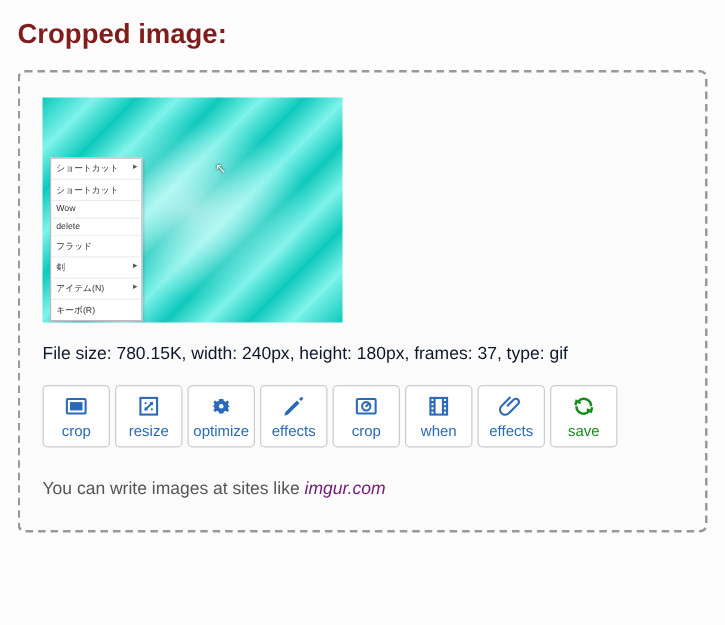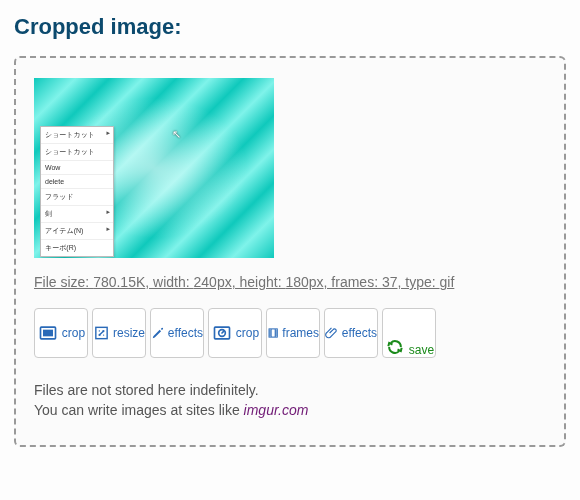--- a/index.html
+++ b/index.html
@@ -13,7 +13,7 @@
   h2 {
     font-size: 22px;
     font-weight: 600;
-    color: #0c4a6e;
+    color: #7f1d1d;
     margin-bottom: 16px;
   }
   .panel {

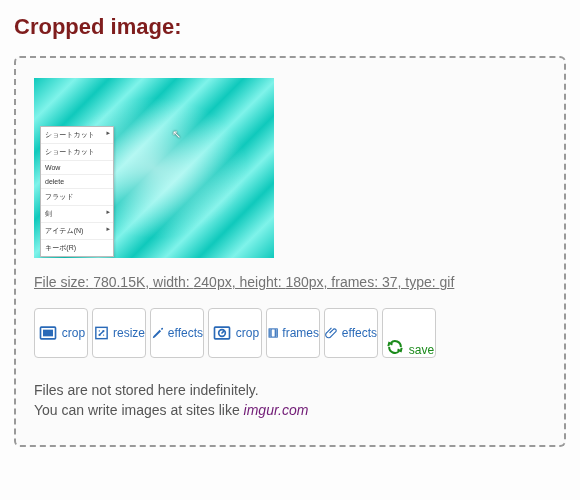--- a/index.html
+++ b/index.html
@@ -74,9 +74,8 @@
   }
   .meta {
     margin-top: 16px;
-    color: #737373;
+    color: #0f172a;
     font-size: 14px;
-    text-decoration: underline;
   }
   .toolbar {
     margin-top: 18px;

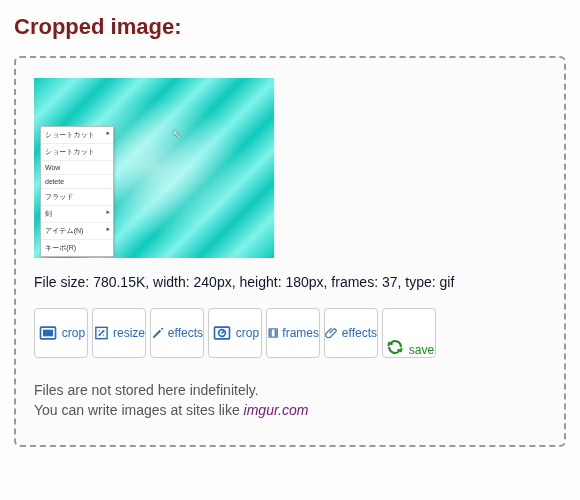--- a/index.html
+++ b/index.html
@@ -90,7 +90,7 @@
     width: 54px;
     height: 50px;
     display: flex;
-    flex-direction: row;
+    flex-direction: column;
     align-items: center;
     justify-content: center;
     gap: 3px;

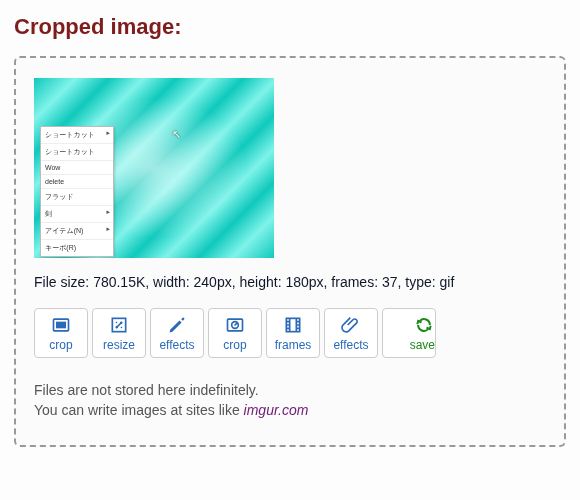--- a/index.html
+++ b/index.html
@@ -152,6 +152,13 @@
     </div>
     <div class="tool">
       <svg viewBox="0 0 24 24" fill="#2a6ab8">
+          <path d="M12 8a4 4 0 100 8 4 4 0 000-8zm9 4l-2-.5c-.1-.6-.3-1.1-.6-1.6l1.1-1.8-1.6-1.6-1.8 1.1c-.5-.3-1-.5-1.6-.6L14 5h-4l-.5 2c-.6.1-1.1.3-1.6.6L6.1 6.5 4.5 8.1l1.1 1.8c-.3.5-.5 1-.6 1.6L3 12l2 .5c.1.6.3 1.1.6 1.6l-1.1 1.8 1.6 1.6 1.8-1.1c.5.3 1 .5 1.6.6L10 19h4l.5-2c.6-.1 1.1-.3 1.6-.6l1.8 1.1 1.6-1.6-1.1-1.8c.3-.5.5-1 .6-1.6L21 12z"></path>
+          <circle cx="12" cy="12" r="2.2" fill="#fff"></circle>
+        </svg>
+      <span>optimize</span>
+    </div>
+    <div class="tool">
+      <svg viewBox="0 0 24 24" fill="#2a6ab8">
           <path d="M3 21l3.5-1 11-11-2.5-2.5-11 11L3 21zM17 5l2 2 1.5-1.5a1.4 1.4 0 00-2-2L17 5z"></path>
         </svg>
       <span>effects</span>

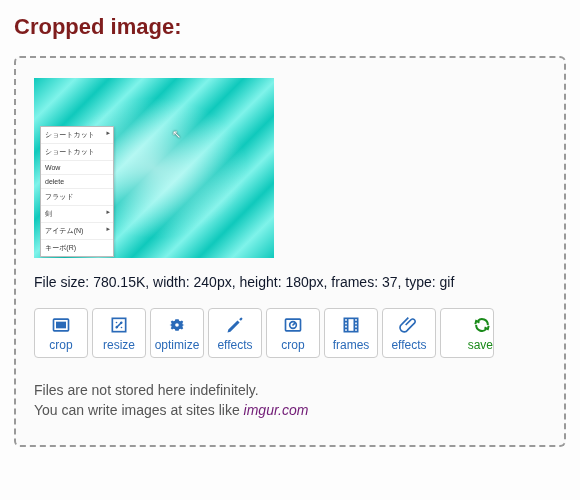--- a/index.html
+++ b/index.html
@@ -176,7 +176,7 @@
           <rect x="4" y="4" width="16" height="16"></rect>
           <path d="M8 4v16M16 4v16M4 8h4M4 12h4M4 16h4M16 8h4M16 12h4M16 16h4"></path>
         </svg>
-      <span>frames</span>
+      <span>when</span>
     </div>
     <div class="tool">
       <svg viewBox="0 0 24 24" fill="none" stroke="#2a6ab8" stroke-width="2">

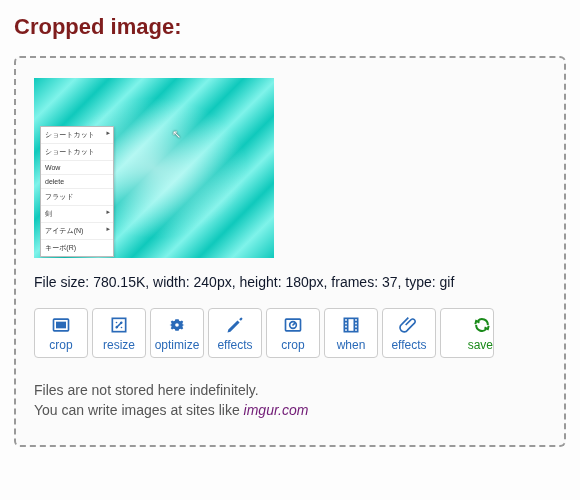--- a/index.html
+++ b/index.html
@@ -99,7 +99,7 @@
     font-size: 12px;
   }
   .tool svg { width: 22px; height: 20px; }
-  .tool.green { color: #1a8a1a; align-items: flex-end; }
+  .tool.green { color: #1a8a1a; }
   .note {
     margin-top: 22px;
     color: #555;

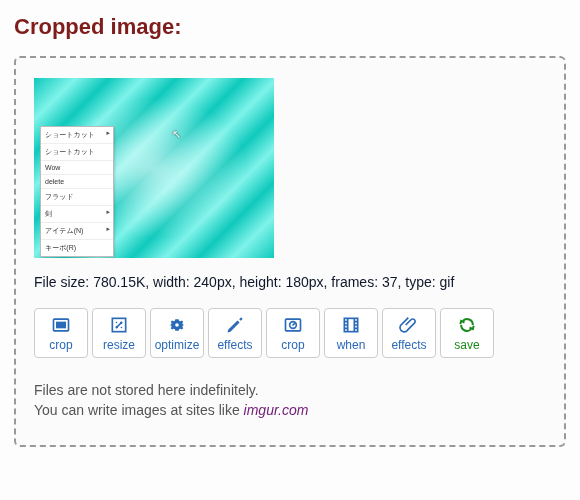--- a/index.html
+++ b/index.html
@@ -194,7 +194,6 @@
   </div>
 
   <div class="note">
-    <div>Files are not stored here indefinitely.</div>
     <div>
       <span>You can write images at sites like </span><a>imgur.com</a>
     </div>

